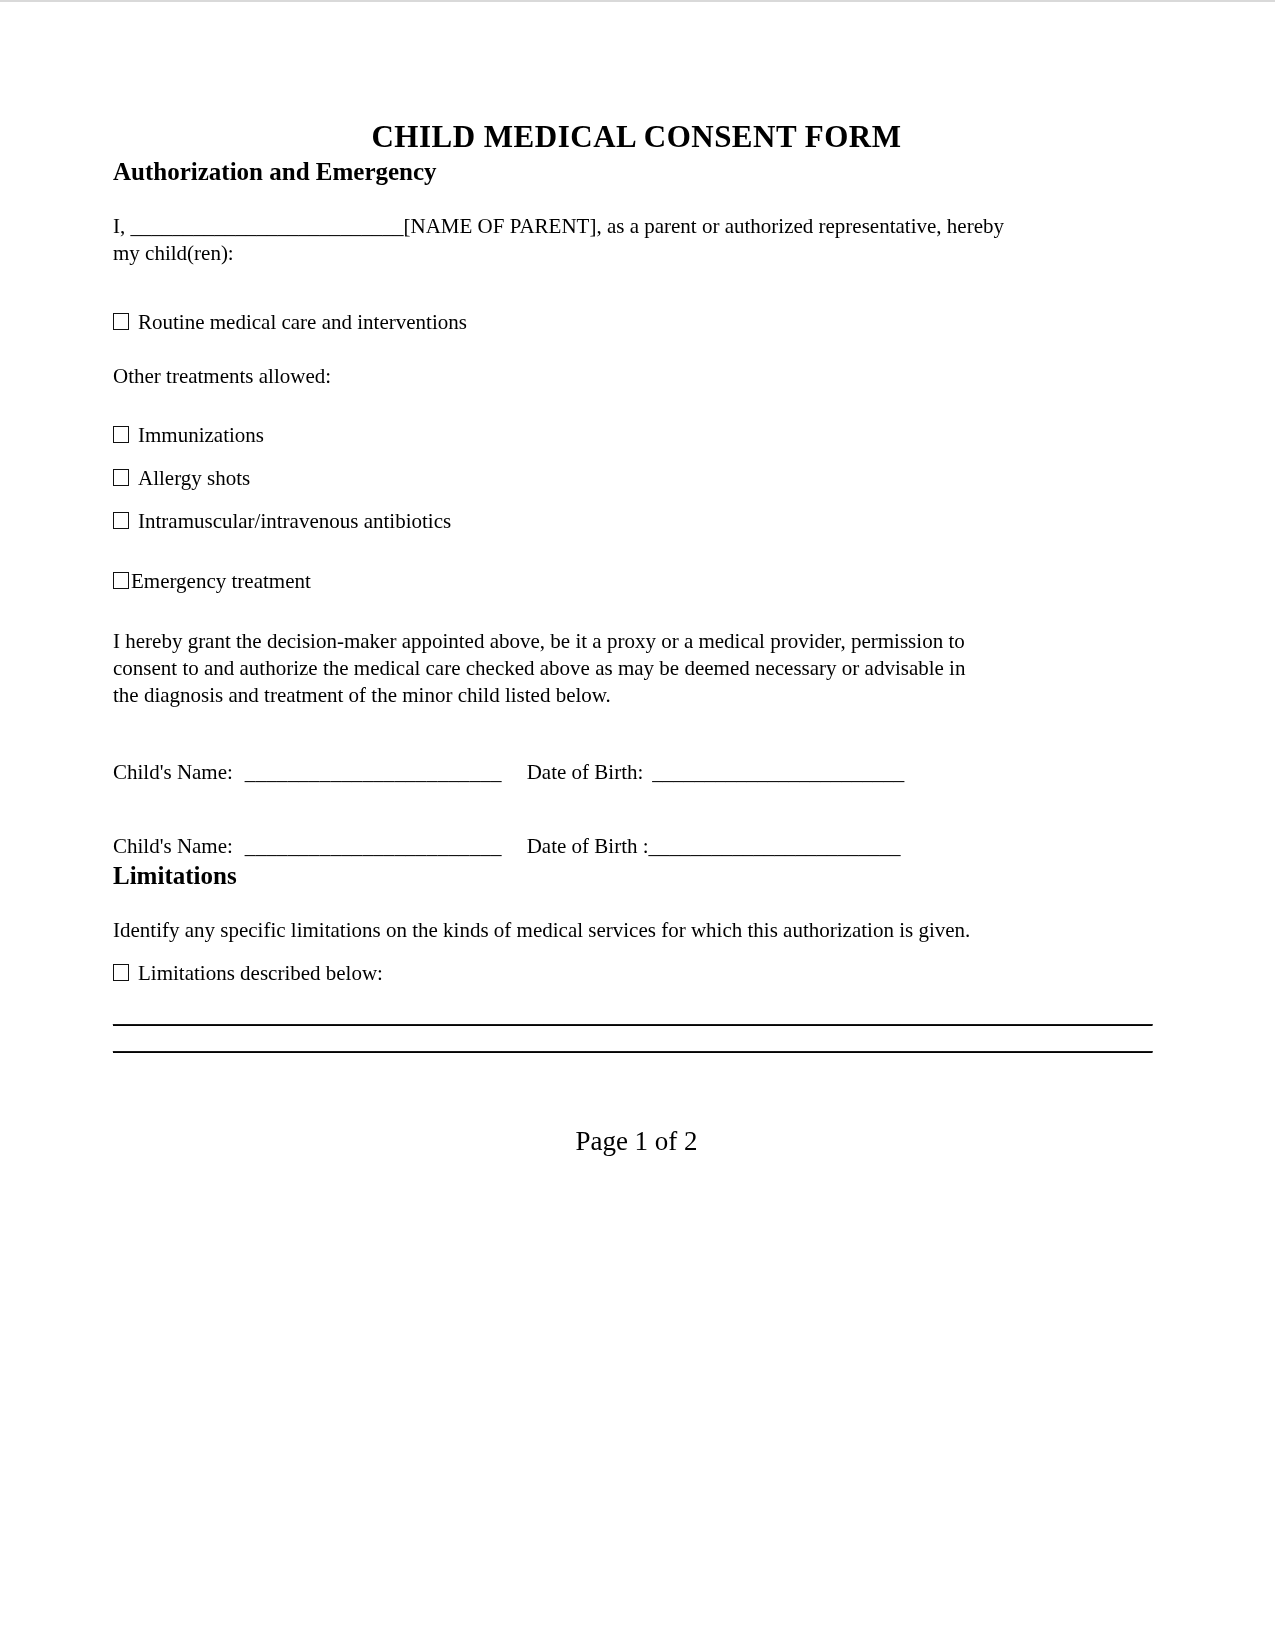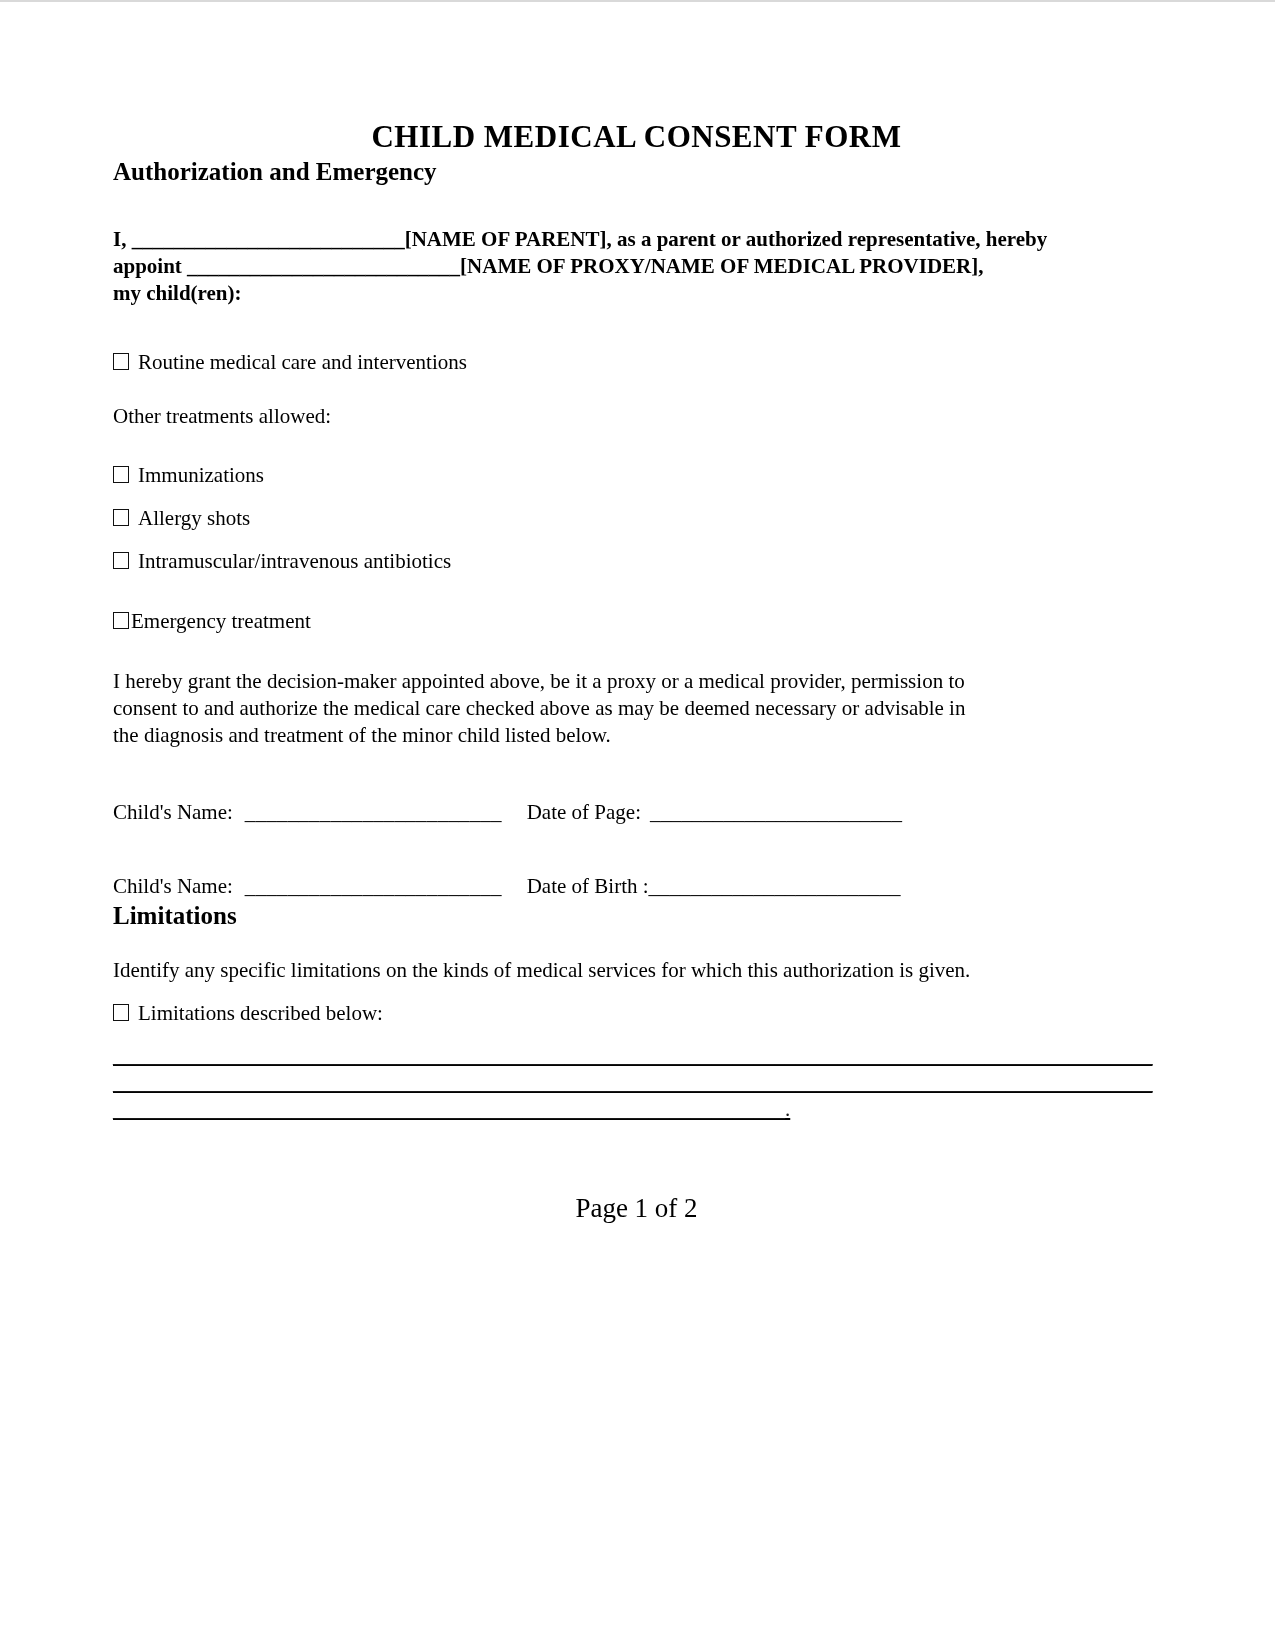--- a/index.html
+++ b/index.html
@@ -41,7 +41,7 @@
     line-height: 27px;
   }
   .para .line, .plain-line { white-space: nowrap; }
-  .p-intro { margin-top: 38px; font-weight: bold; }
+  .p-intro { margin-top: 25px; }
   .p-routine-desc { margin-top: 39px; }
   .other-label { margin-top: 27px; }
   .p-grant { margin-top: 33px; }

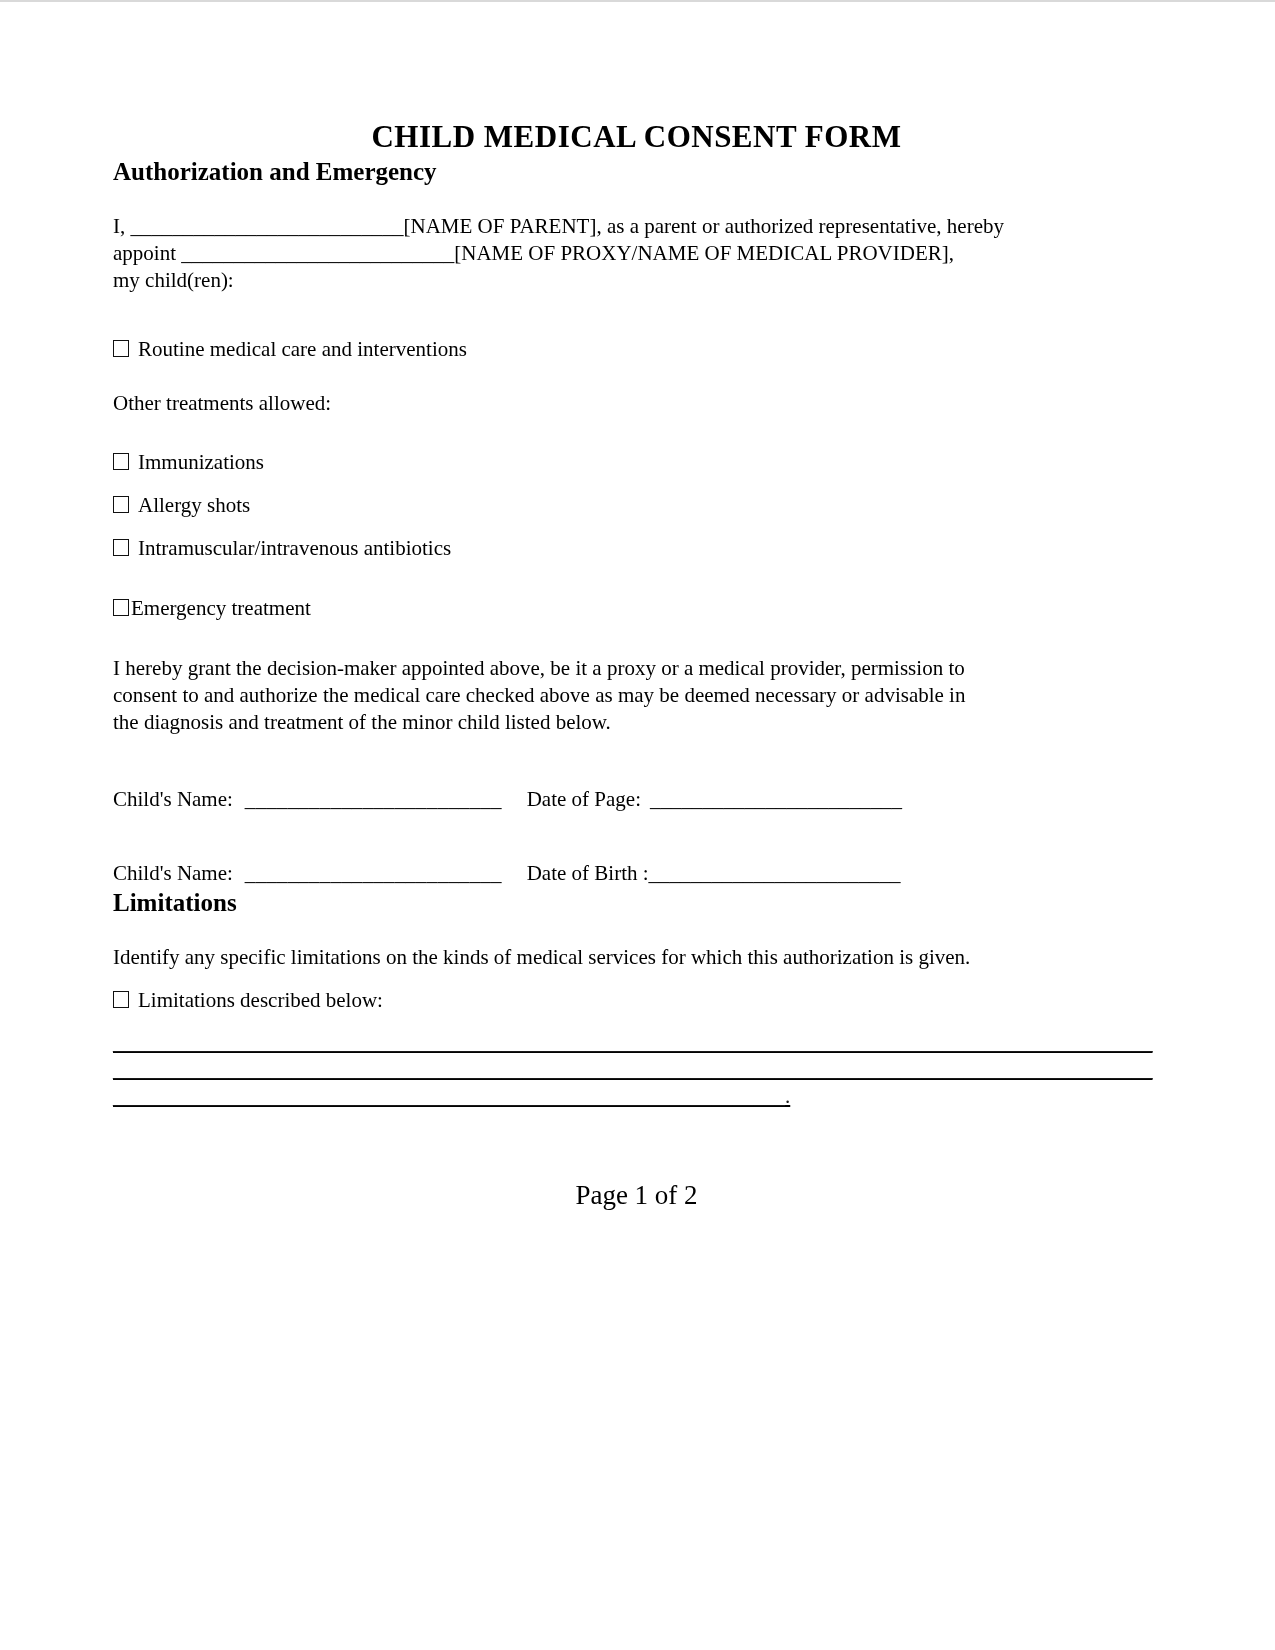--- a/index.html
+++ b/index.html
@@ -114,7 +114,6 @@
 
   <div class="para p-intro">
     <div class="line">I, __________________________[NAME OF PARENT], as a parent or authorized representative, hereby</div>
-    <div class="line">appoint __________________________[NAME OF PROXY/NAME OF MEDICAL PROVIDER],</div>
     <div class="line">my child(ren):</div>
   </div>
 

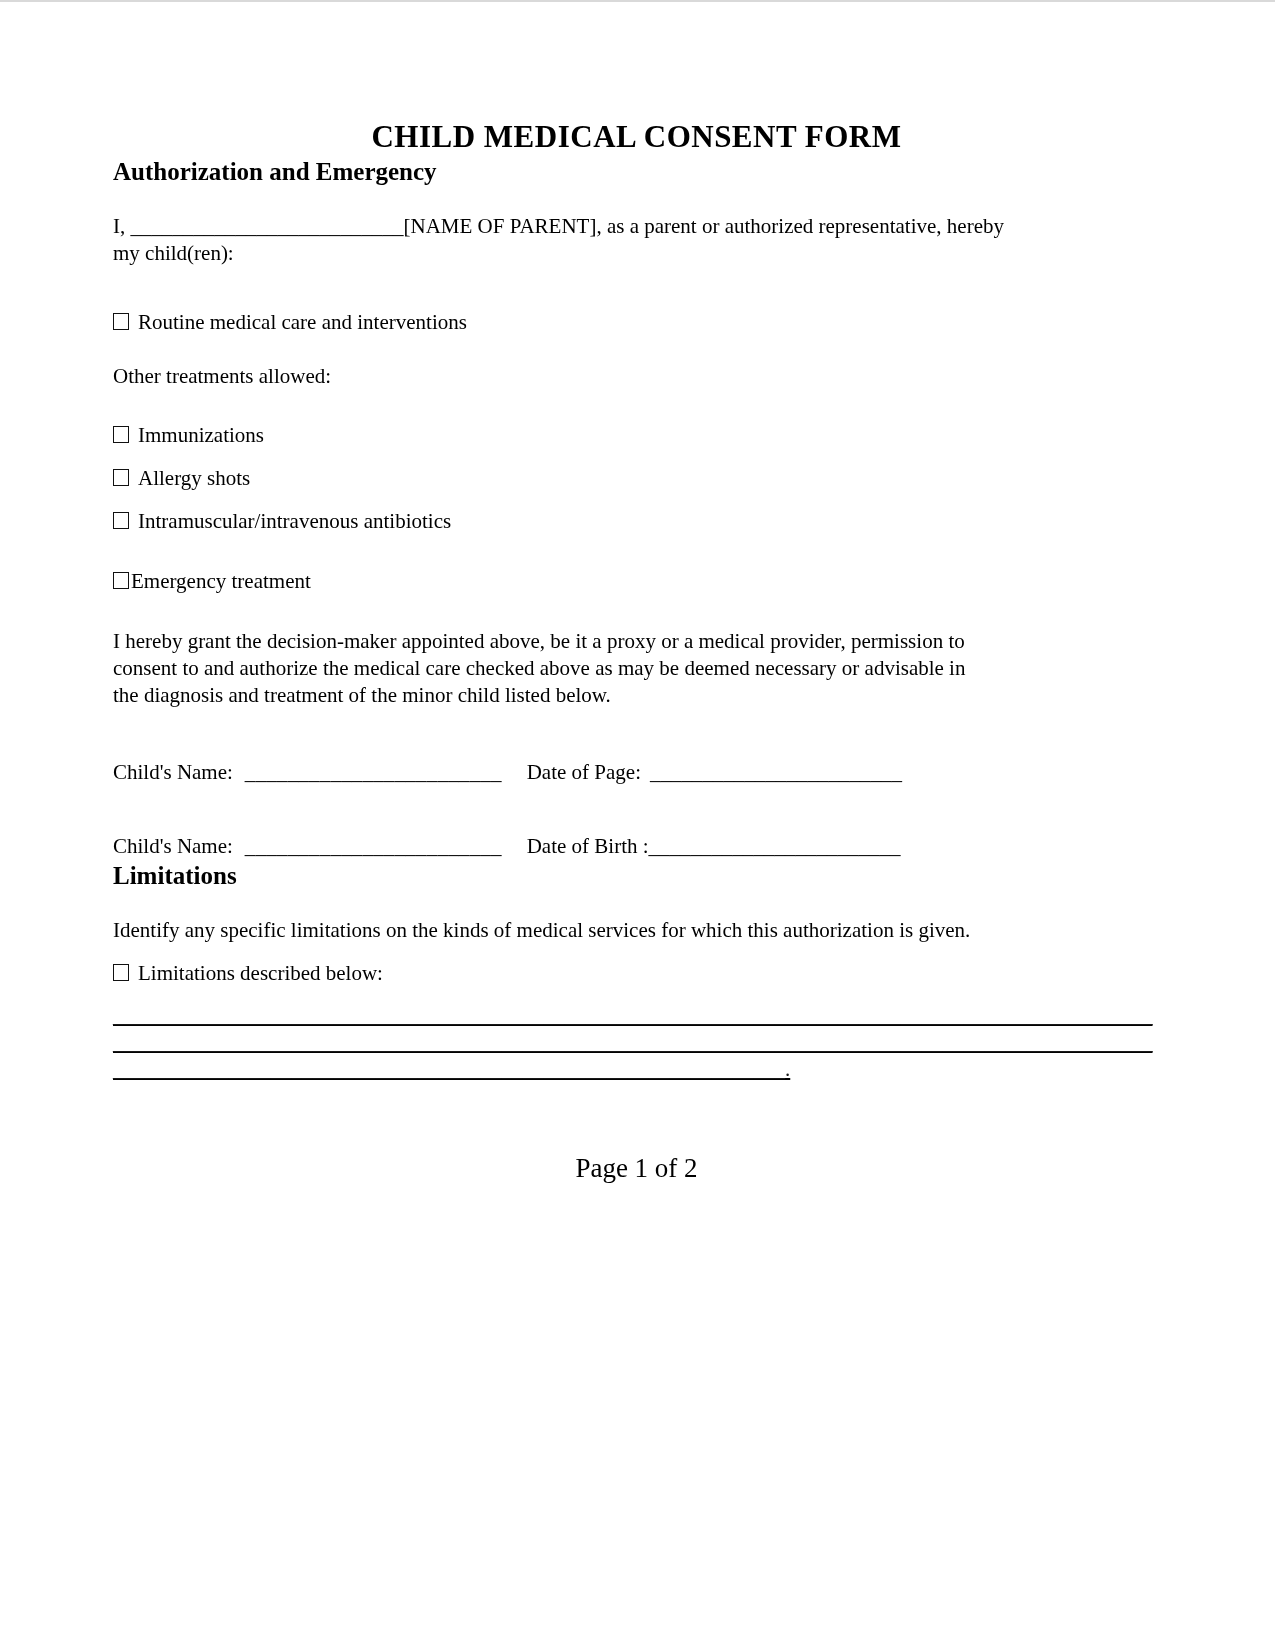--- a/index.html
+++ b/index.html
@@ -147,7 +147,7 @@
   </div>
 
   <div class="child-row row-child-1">
-    <span class="lbl">Child's Name:</span><span class="blank name-blank">________________________</span><span class="lbl dob-label">Date of Page:</span><span class="blank dob-blank">________________________</span>
+    <span class="lbl">Child's Name:</span><span class="blank name-blank">________________________</span><span class="lbl dob-label">Date of Birth:</span><span class="blank dob-blank">________________________</span>
   </div>
 
   <div class="child-row row-child-2">

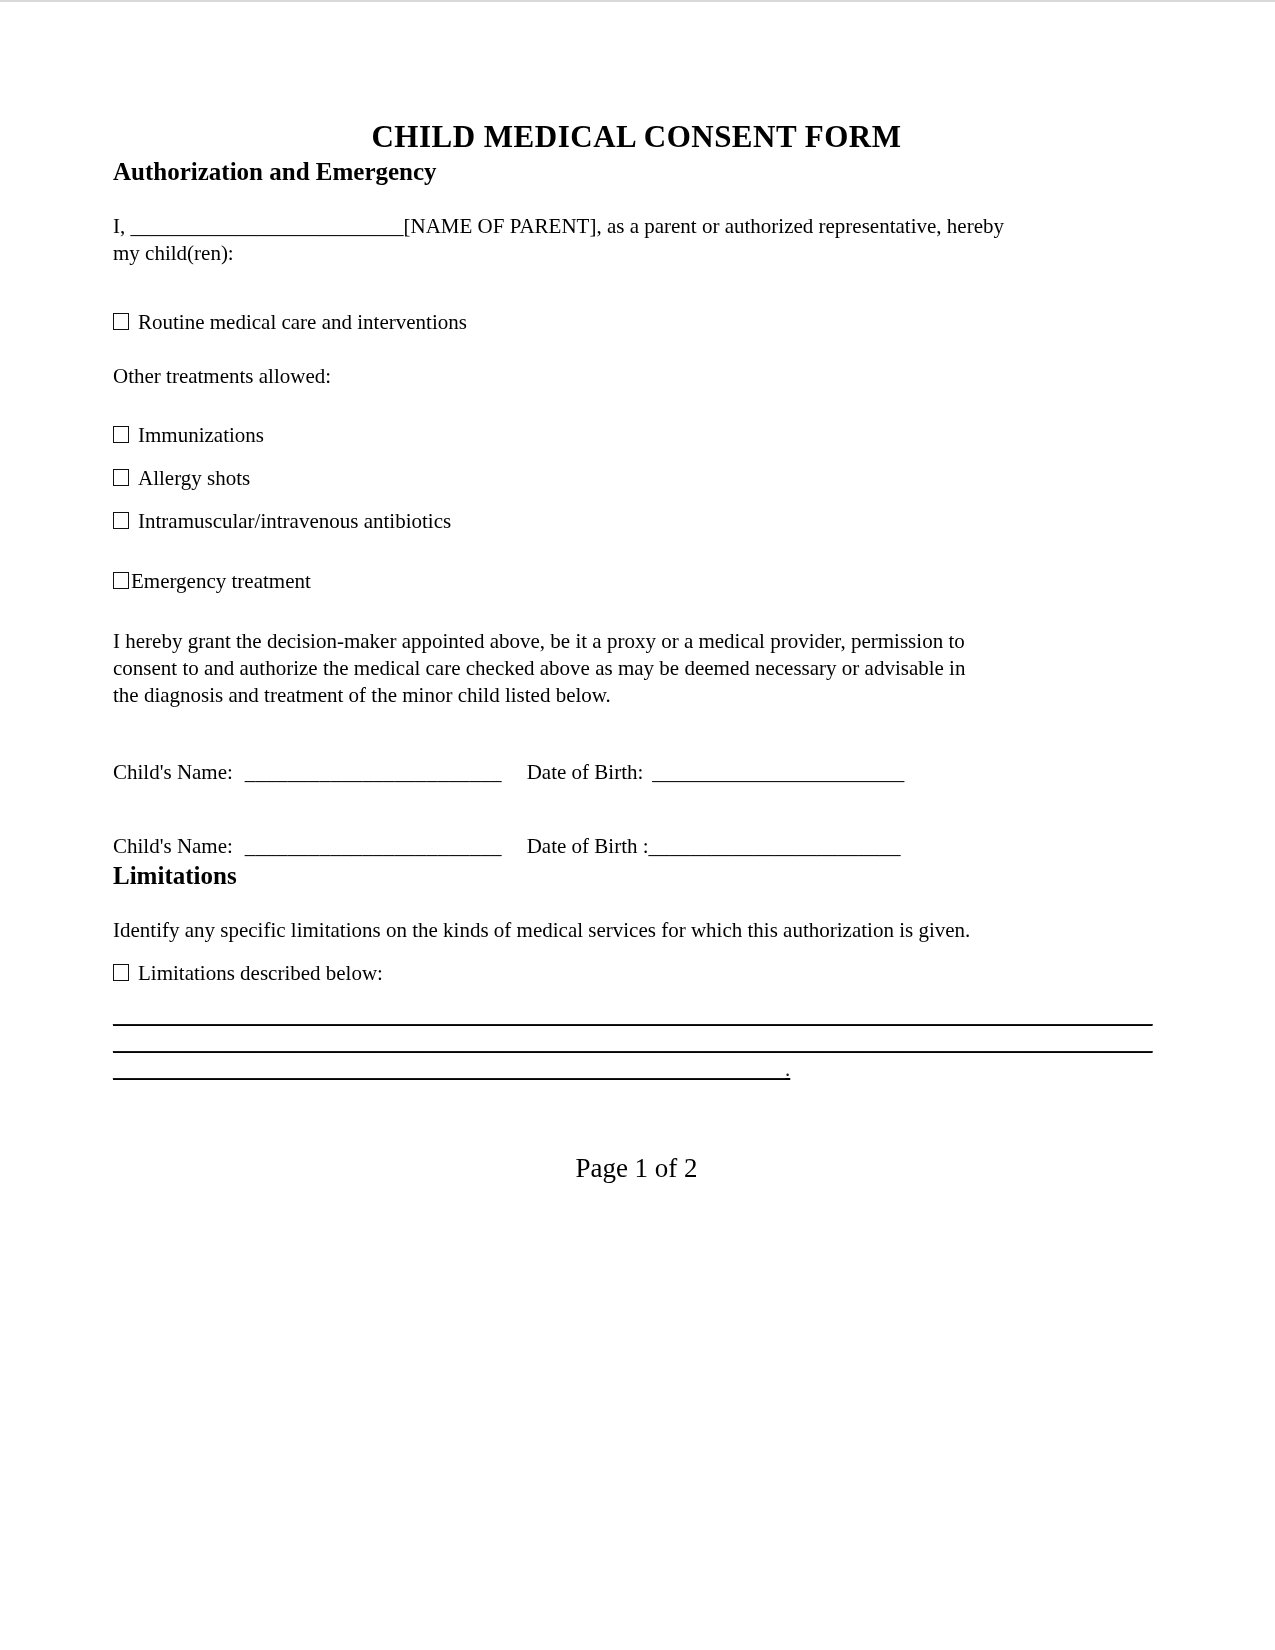--- a/index.html
+++ b/index.html
@@ -166,7 +166,6 @@
   <div class="blank-lines">
     <div class="line">___________________________________________________________________________________________________</div>
     <div class="line">___________________________________________________________________________________________________</div>
-    <div class="line">________________________________________________________________.</div>
   </div>
 
   <div class="footer">Page 1 of 2</div>

